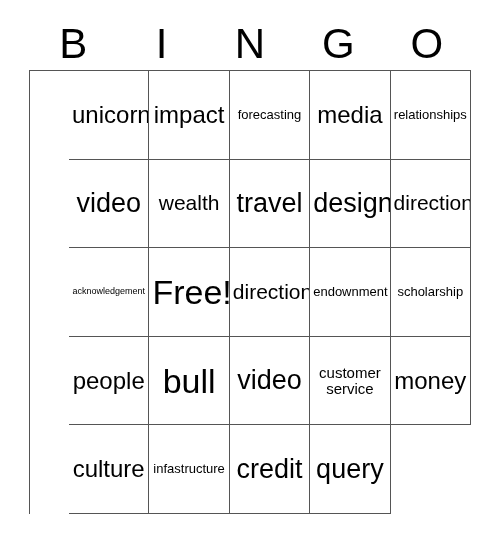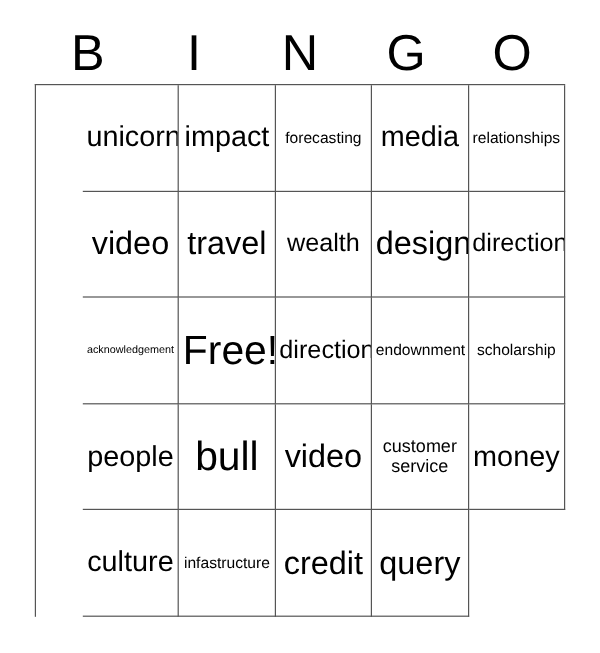--- a/index.html
+++ b/index.html
@@ -111,10 +111,10 @@
         <span class="cell-text s-xl">video</span>
       </div>
       <div class="cell">
-        <span class="cell-text s-xl">travel</span>
+        <span class="cell-text s-m">wealth</span>
       </div>
       <div class="cell">
-        <span class="cell-text s-m">wealth</span>
+        <span class="cell-text s-xl">travel</span>
       </div>
       <div class="cell">
         <span class="cell-text s-xl">design</span>

